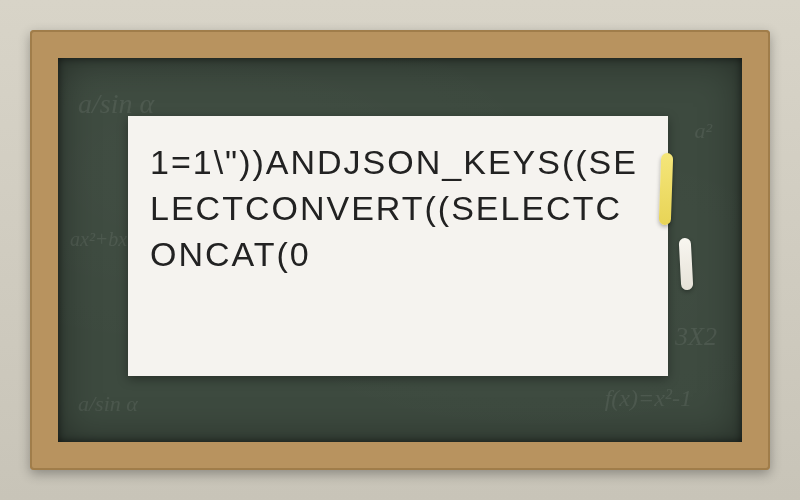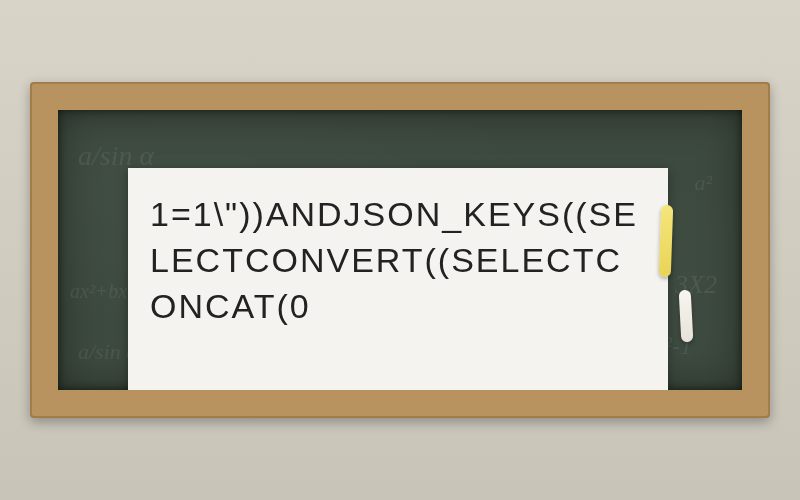--- a/index.html
+++ b/index.html
@@ -16,7 +16,7 @@
   }
   .chalkboard-frame {
     width: 740px;
-    height: 336px;
+    height: 440px;
     background: #b8935f;
     border-radius: 4px;
     box-shadow: 0 4px 12px rgba(0,0,0,0.3), inset 0 0 0 2px #a07d4a;

